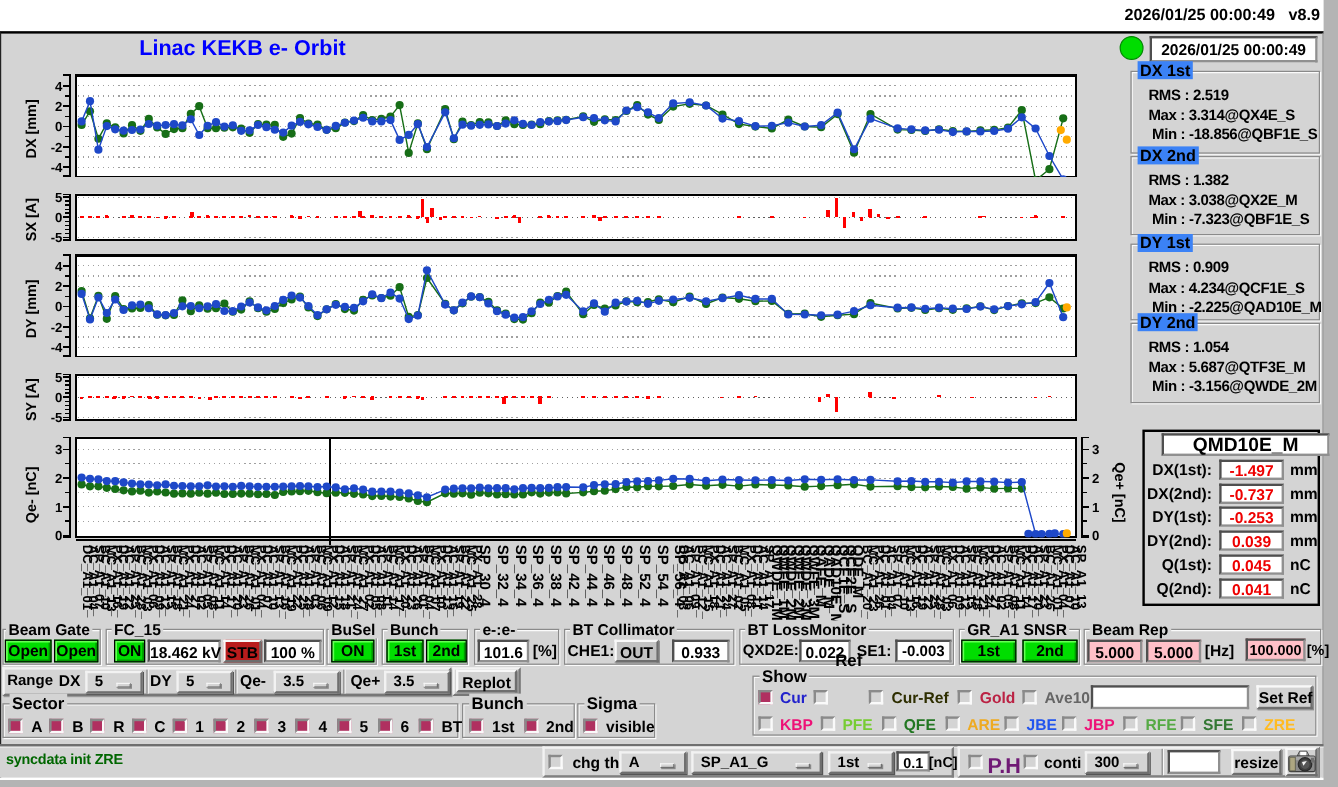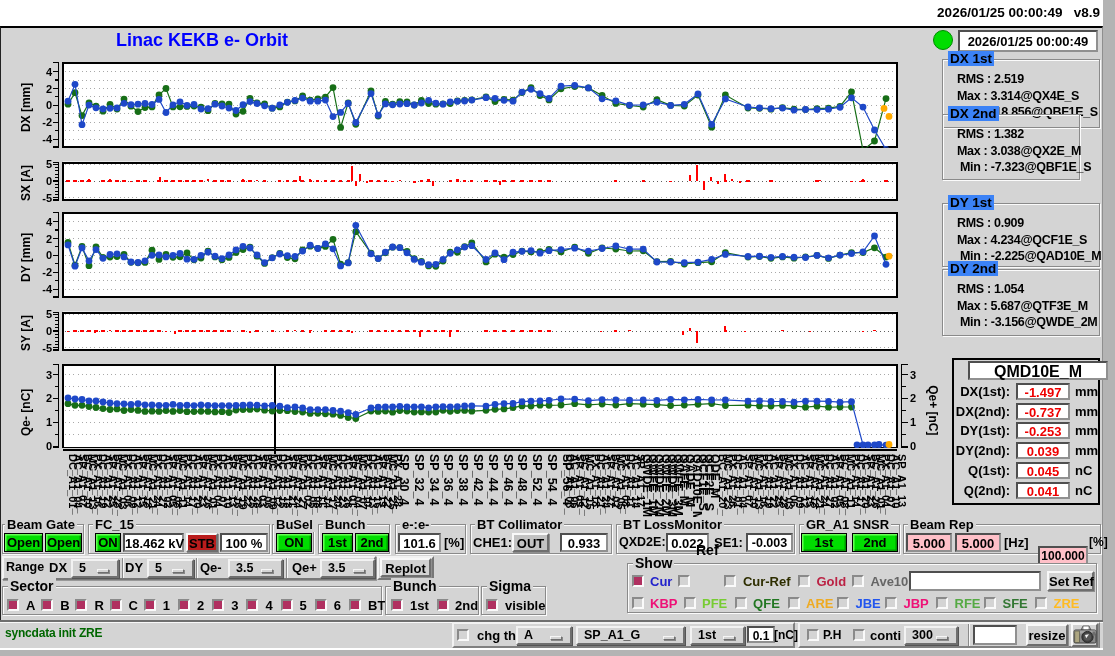--- a/index.html
+++ b/index.html
@@ -1120,7 +1120,7 @@
 <div class="lab" style="left:14px;top:28.5px;font-size:12.5px;letter-spacing:-0.3px">Max : 3.314@QX4E_S</div>
 <div class="lab" style="left:17px;top:45.0px;font-size:12.5px;letter-spacing:-0.3px">Min : -18.856@QBF1E_S</div>
 </div>
-<div class="grp" style="left:942px;top:114px;width:138px;height:66px">
+<div class="grp" style="left:942px;top:130px;width:158px;height:66px">
 <div class="glab">DX 2nd</div>
 <div class="lab" style="left:14px;top:12px;font-size:12.5px;letter-spacing:-0.3px">RMS : 1.382</div>
 <div class="lab" style="left:14px;top:28.5px;font-size:12.5px;letter-spacing:-0.3px">Max : 3.038@QX2E_M</div>

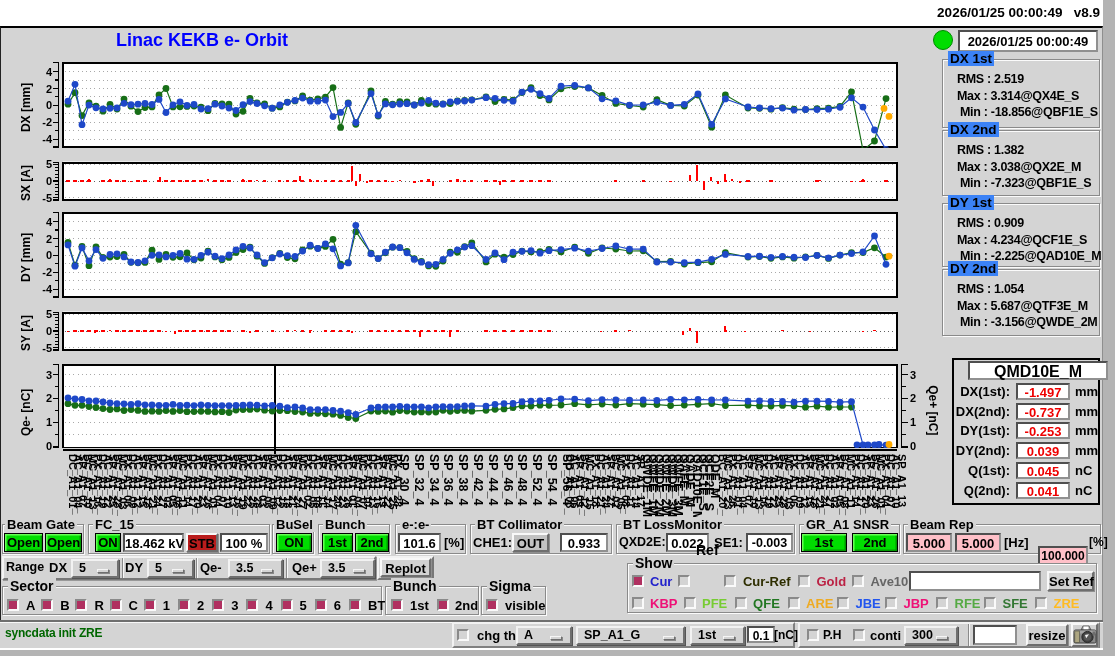--- a/index.html
+++ b/index.html
@@ -1200,7 +1200,7 @@
 <div class="ent pink" style="left:906px;top:533px;width:46px;height:19px;line-height:17px;font-size:13px">5.000</div>
 <div class="ent pink" style="left:955px;top:533px;width:46px;height:19px;line-height:17px;font-size:13px">5.000</div>
 <div class="lab" style="left:1004px;top:535px;font-size:13px">[Hz]</div>
-<div class="ent pink" style="left:1038px;top:546px;width:50px;height:19px;line-height:17px;font-size:12px">100.000</div>
+<div class="ent pink" style="left:1038px;top:532px;width:50px;height:19px;line-height:17px;font-size:12px">100.000</div>
 <div class="lab" style="left:1089px;top:535px;font-size:12px">[%]</div>
 <div style="position:absolute;left:2px;top:556px;width:374px;height:24px;border:2px solid;border-color:#f2f2f2 #777 #777 #f2f2f2;box-shadow:1px 1px 0 #999"></div>
 <div class="lab" style="left:6px;top:560px;font-size:12.5px">Range</div>

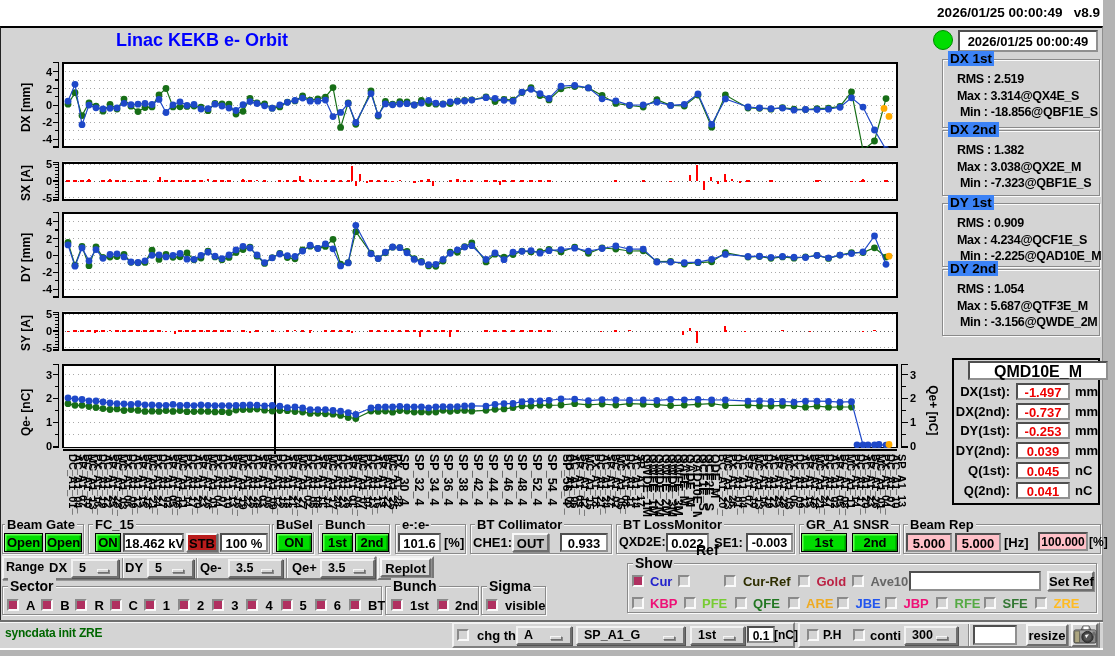--- a/index.html
+++ b/index.html
@@ -1296,7 +1296,7 @@
 <div class="lab" style="left:774px;top:628px;color:#000;font-size:12px">[nC]</div>
 <div style="position:absolute;left:798px;top:622px;width:302px;height:26px;border:2px solid;border-color:#f2f2f2 #808080 #808080 #f2f2f2"></div>
 <div class="cb" style="left:807px;top:629px"></div>
-<div class="lab" style="left:823px;top:628px;color:#000000;font-size:12px">P.H</div>
+<div class="lab" style="left:823px;top:628px;color:#701a75;font-size:18px">P.H</div>
 <div class="cb" style="left:853px;top:629px"></div>
 <div class="lab" style="left:870px;top:628px;color:#000;font-size:13px">conti</div>
 <div class="dd" style="left:904px;top:626px;width:54px;height:19px;line-height:15px">300<span class="ddi"></span></div>

